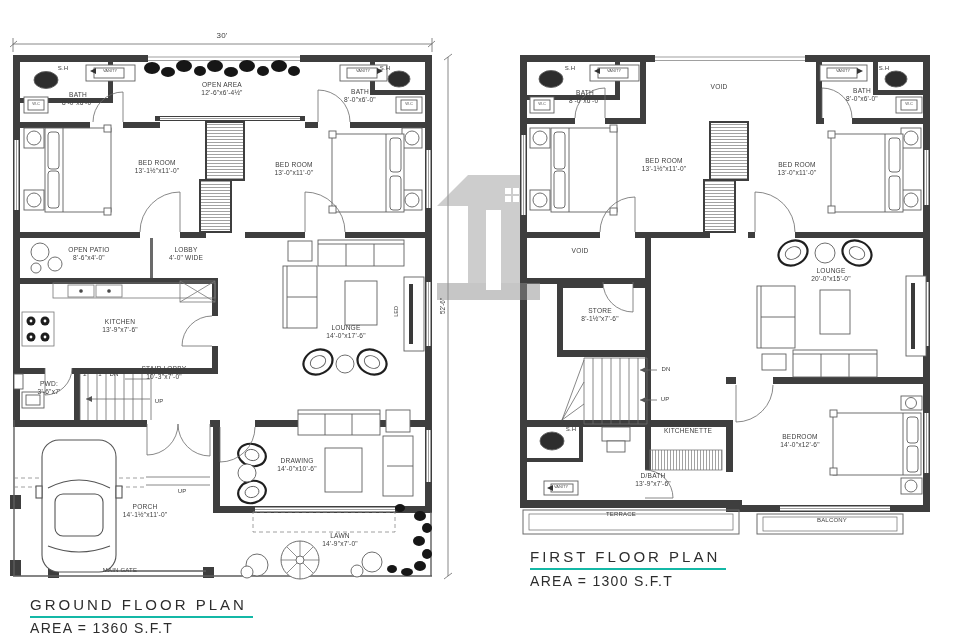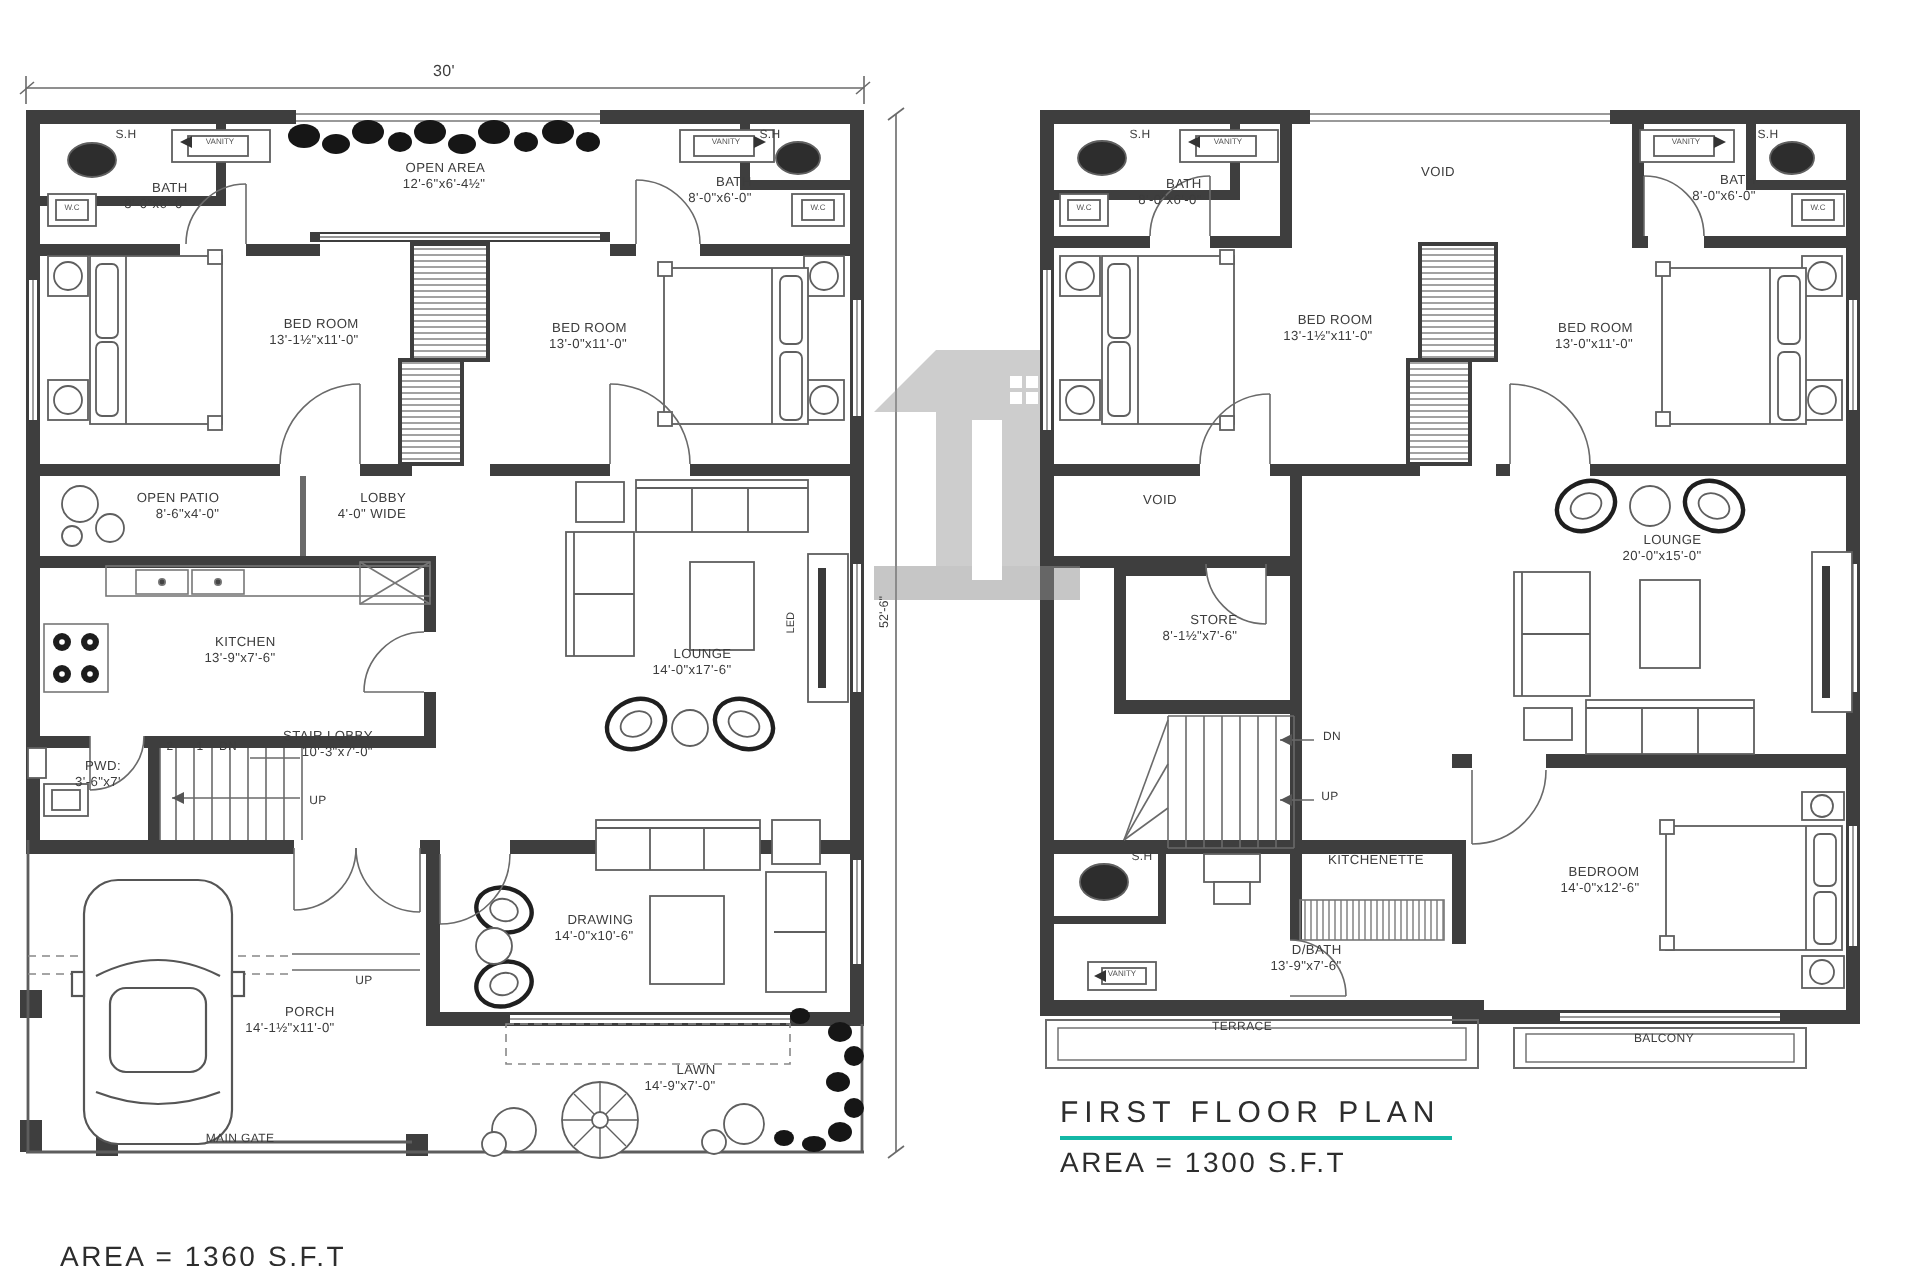--- a/index.html
+++ b/index.html
@@ -7,7 +7,7 @@
   #canvas{position:relative;width:965px;height:633px;background:#ffffff;overflow:hidden;
           font-family:"Liberation Sans",sans-serif;color:#3d3d3d}
   svg.plan{position:absolute;left:0;top:0;z-index:1}
-  .lbl{position:absolute;z-index:4;transform:translateX(-50%);text-align:right;
+  .lbl{position:absolute;z-index:4;transform:translateX(-50%);text-align:center;
        font-size:6.6px;line-height:1.25;letter-spacing:.2px;color:#3c3c3c;white-space:nowrap}
   .lbl span{display:block}
   .tiny{font-size:4px;letter-spacing:0;color:#555}

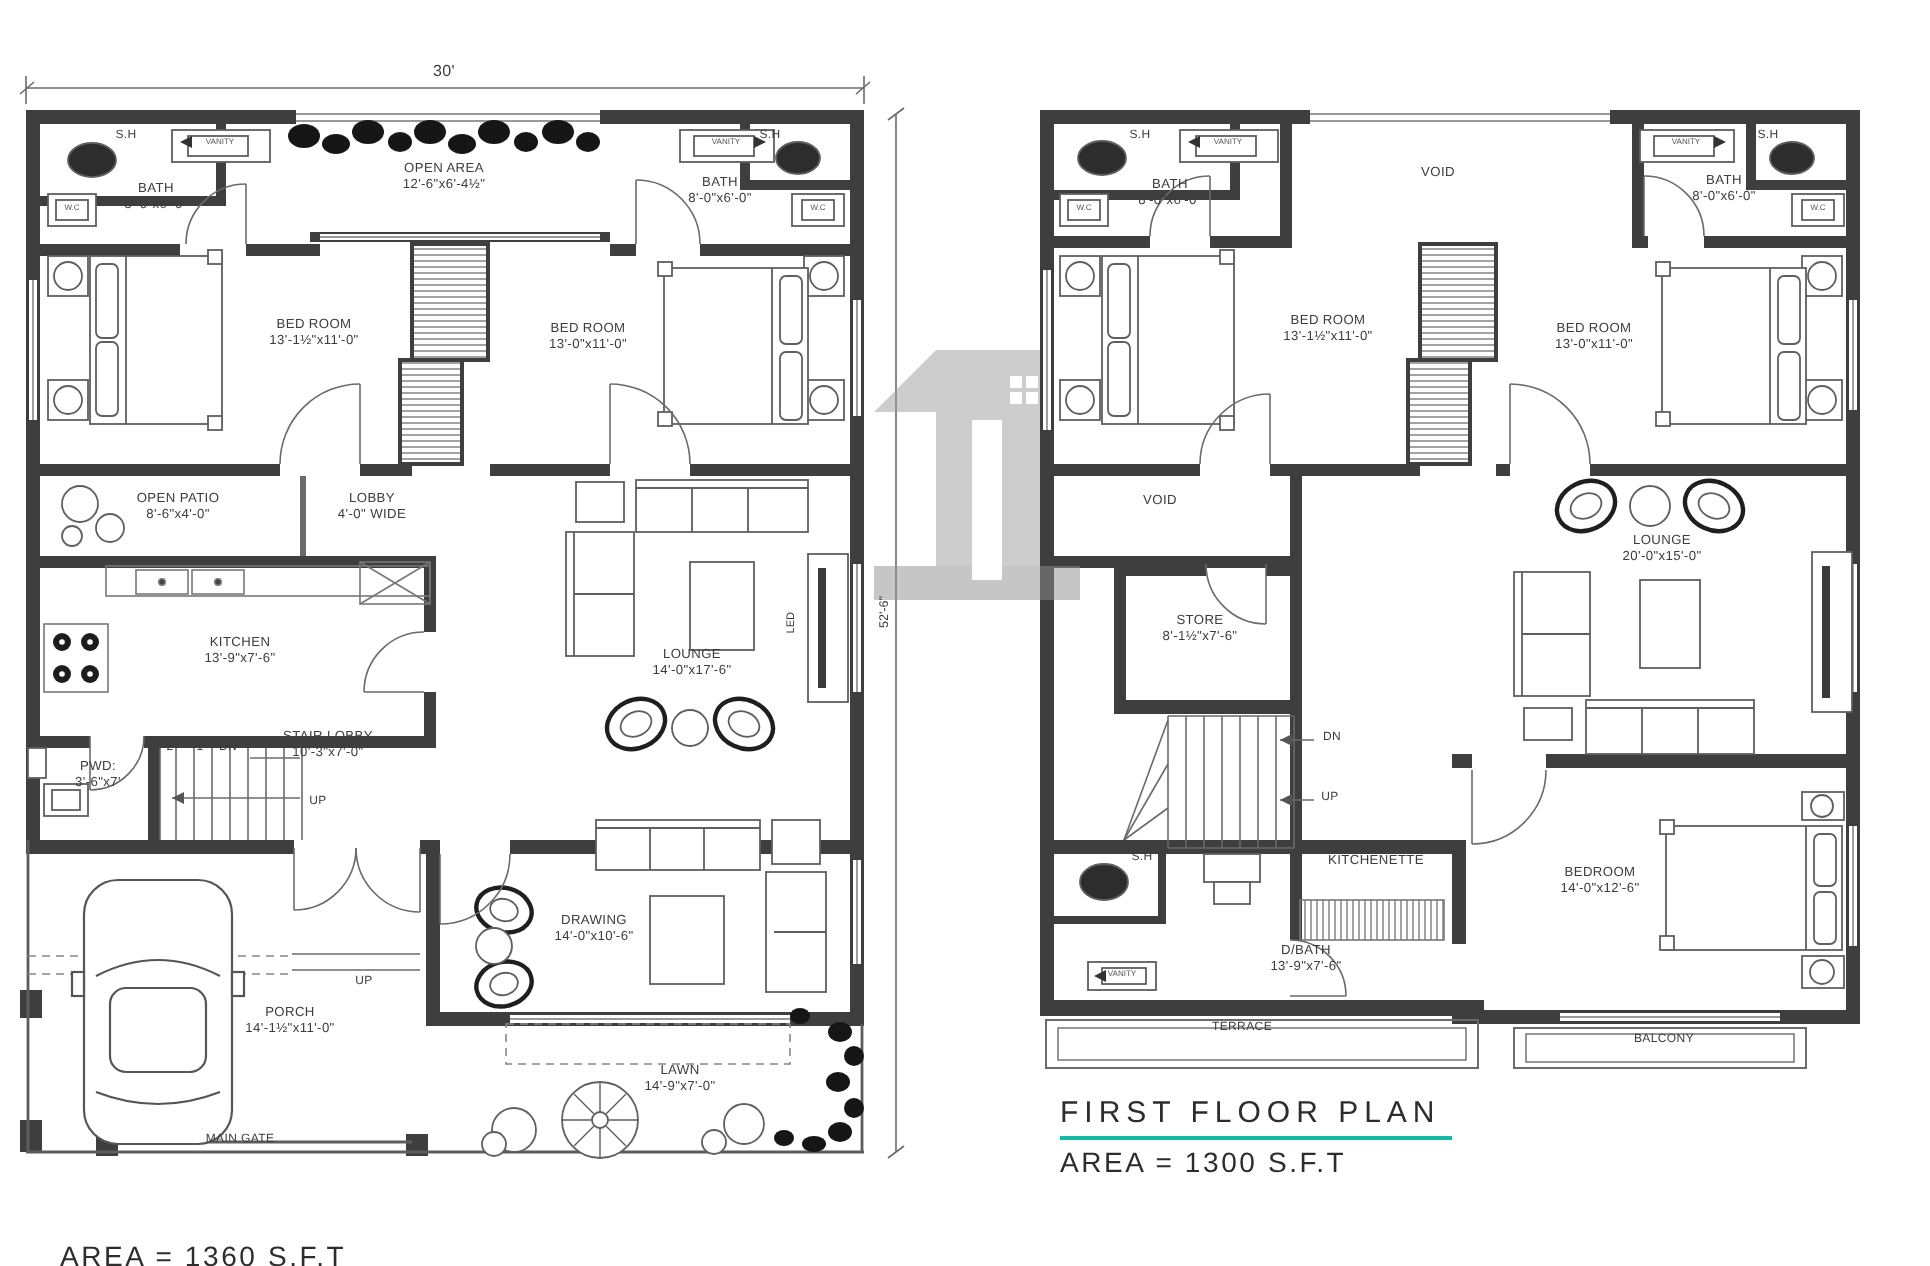--- a/index.html
+++ b/index.html
@@ -703,6 +703,7 @@
       <span>BALCONY</span>
     </div>
 
+<div class="title" style="left:30px;top:596px"><span>GROUND FLOOR PLAN</span></div>
 <div class="areanote" style="left:30px;top:620px"><span>AREA = 1360 S.F.T</span></div>
 <div class="title" style="left:530px;top:548px"><span>FIRST FLOOR PLAN</span></div>
 <div class="areanote" style="left:530px;top:573px"><span>AREA = 1300 S.F.T</span></div>

